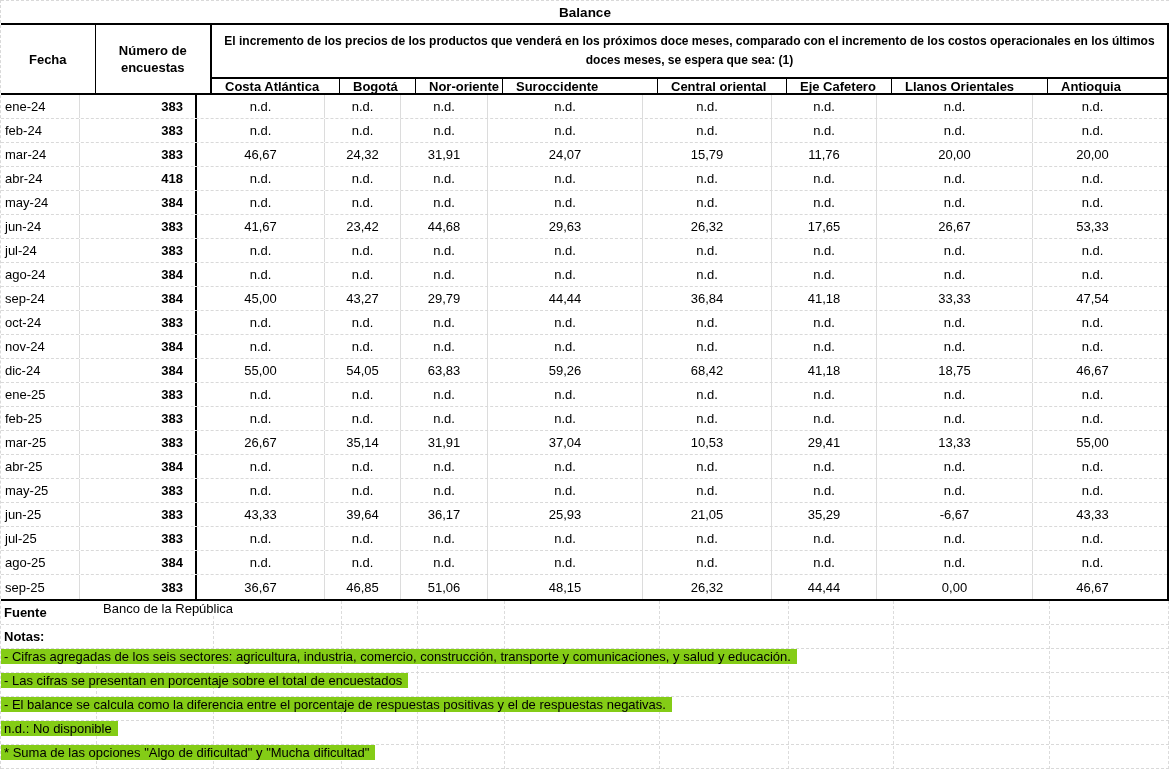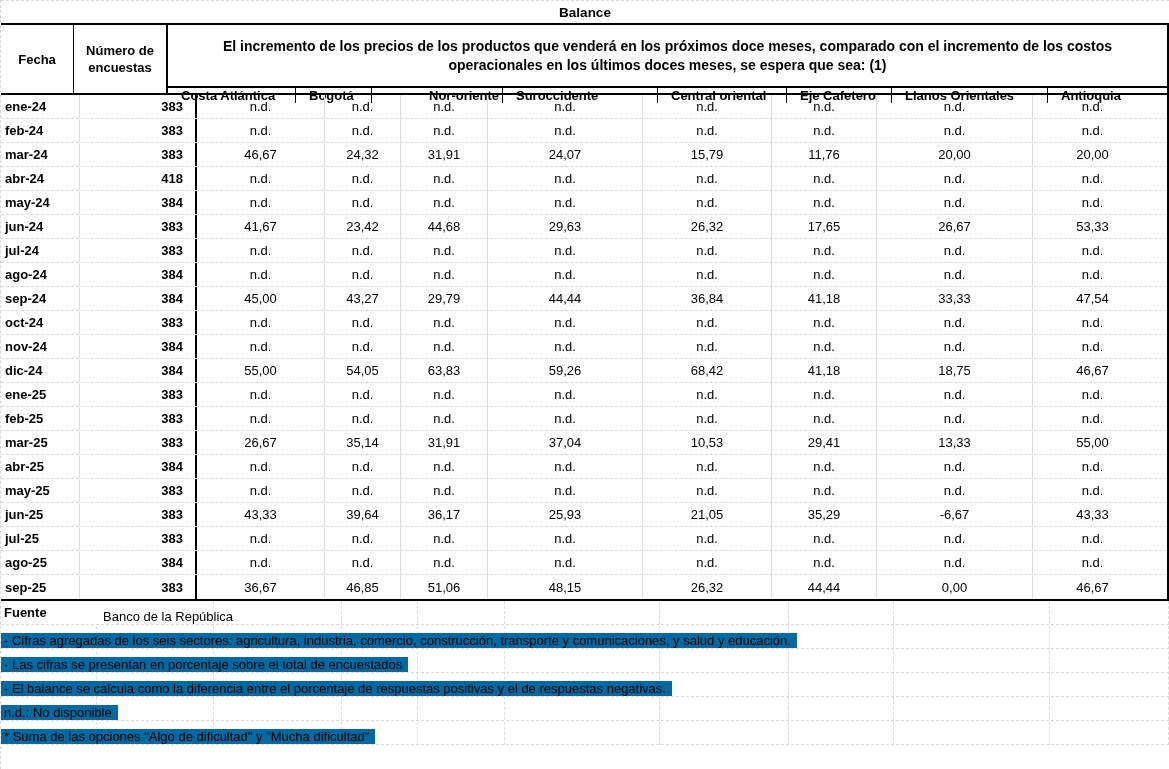--- a/index.html
+++ b/index.html
@@ -22,7 +22,7 @@
   .question-cell {
     height: 63px; border-bottom: 2px solid #000; font-weight: bold;
     display: flex; align-items: center; justify-content: center; text-align: center;
-    padding: 16px 10px; line-height: 19px; font-size: 14px;
+    padding: 7px 10px; line-height: 19px; font-size: 12px;
   }
   .region-row { flex: 1; display: flex; font-weight: bold; }
   .region-cell { border-right: 1px solid #000; display: flex; align-items: center; padding-left: 13px; white-space: nowrap; overflow: hidden; }

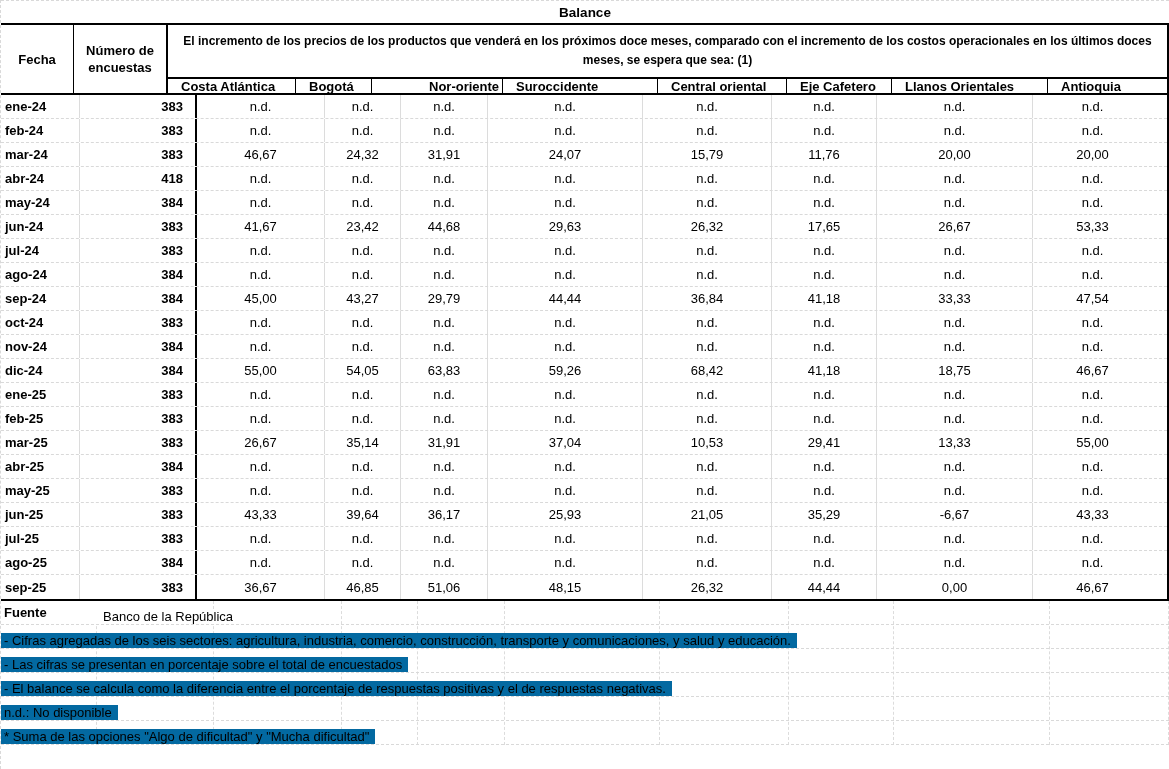--- a/index.html
+++ b/index.html
@@ -59,7 +59,7 @@
       <div class="region-row" id="region-row">
           <div class="region-cell" style="width: 128px;">Costa Atlántica</div>
           <div class="region-cell" style="width: 76px;">Bogotá</div>
-          <div class="region-cell" style="width: 87px; margin-left: 44px;">Nor-oriente</div>
+          <div class="region-cell" style="width: 87px;">Nor-oriente</div>
           <div class="region-cell" style="width: 155px;">Suroccidente</div>
           <div class="region-cell" style="width: 129px;">Central oriental</div>
           <div class="region-cell" style="width: 105px;">Eje Cafetero</div>

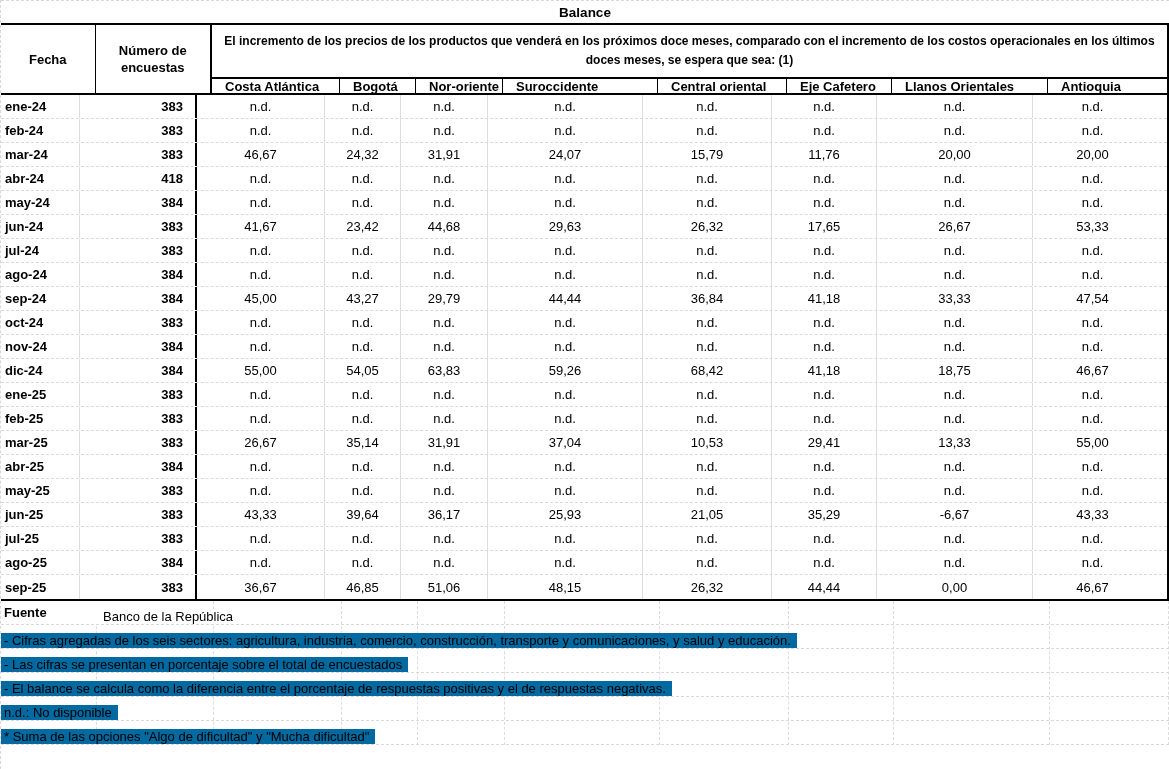--- a/index.html
+++ b/index.html
@@ -32,7 +32,7 @@
   .drow { display: flex; height: 24px; border-bottom: 1px dashed #d9d9d9; background: #fff; }
   .drow:last-child { border-bottom: none; }
   .dcell { display: flex; align-items: center; overflow: hidden; }
-  .cell-a { width: 79px; border-right: 1px solid #dcdcdc; font-weight: bold; padding-left: 4px; }
+  .cell-a { width: 79px; border-right: 1px solid #dcdcdc; font-weight: normal; padding-left: 4px; }
   .cell-b { width: 117px; border-right: 2px solid #000; font-weight: bold; justify-content: flex-end; padding-right: 12px; }
   .cell-v { justify-content: center; border-right: 1px solid #dcdcdc; }
   .cell-v.last { border-right: none; }

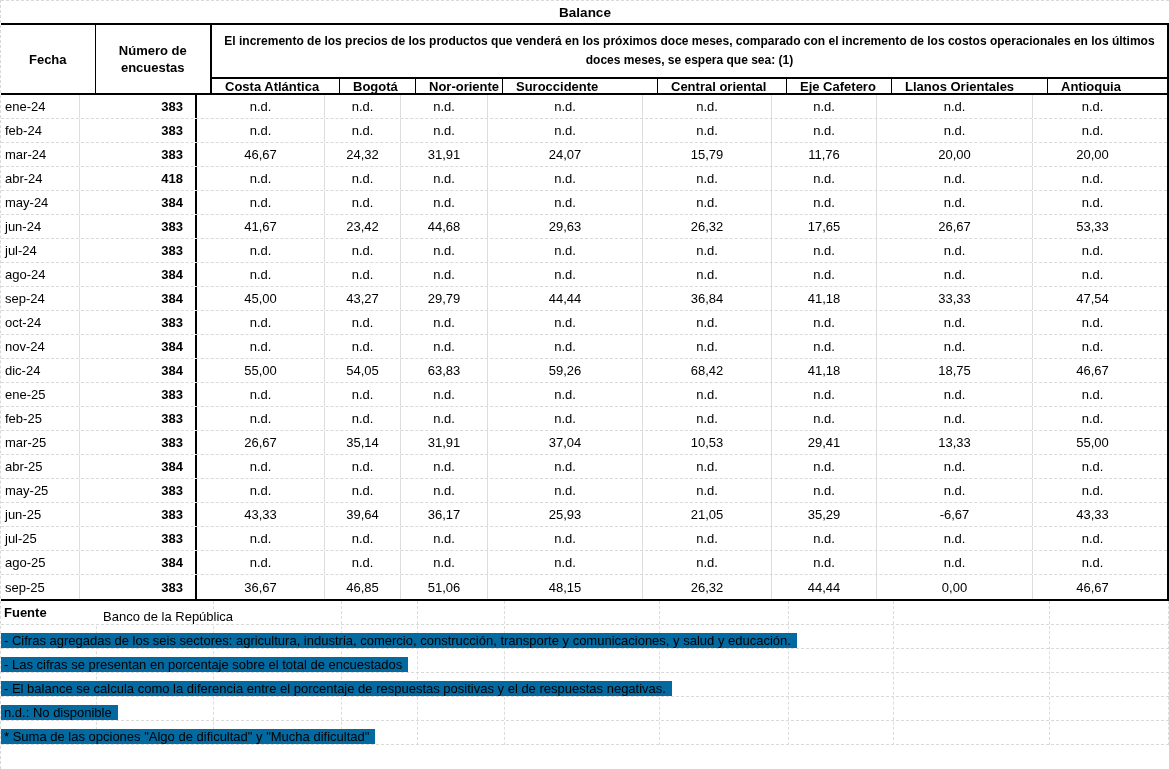--- a/index.html
+++ b/index.html
@@ -39,7 +39,7 @@
   
   .footer { position: relative; }
   .fgrid { position: absolute; top: 0; bottom: 0; width: 0; border-left: 1px dashed #dcdcdc; z-index: 0; }
-  .frow { position: relative; z-index: 1; height: 24px; border-bottom: 1px dashed #d9d9d9; display: flex; align-items: flex-end; }
+  .frow { position: relative; z-index: 1; height: 24px; border-bottom: 1px dashed #d9d9d9; display: flex; align-items: flex-start; }
   .flabel { font-weight: bold; width: 97px; height: 100%; display: flex; align-items: center; padding-left: 3px; background: #fff; }
   .fvalue { background: #fff; padding: 0 8px 0 5px; white-space: nowrap; }
   .ntext { background: #0369a1; padding: 0 6px 0 3px; white-space: nowrap; }

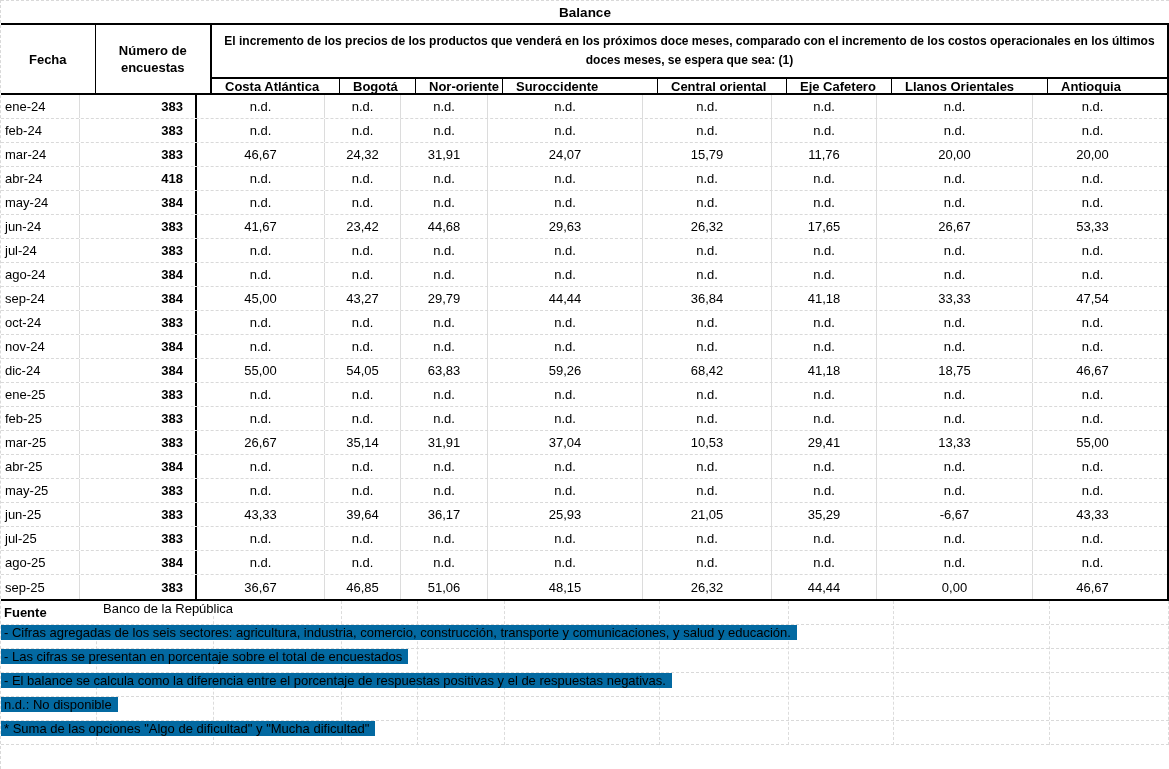--- a/index.html
+++ b/index.html
@@ -330,6 +330,9 @@
       <span class="fvalue">Banco de la República</span>
     </div>
     <div class="frow">
+      <span class="flabel">Notas:</span>
+    </div>
+    <div class="frow">
       <span class="ntext">- Cifras agregadas de los seis sectores: agricultura, industria, comercio, construcción, transporte y comunicaciones, y salud y educación.</span>
     </div>
     <div class="frow">

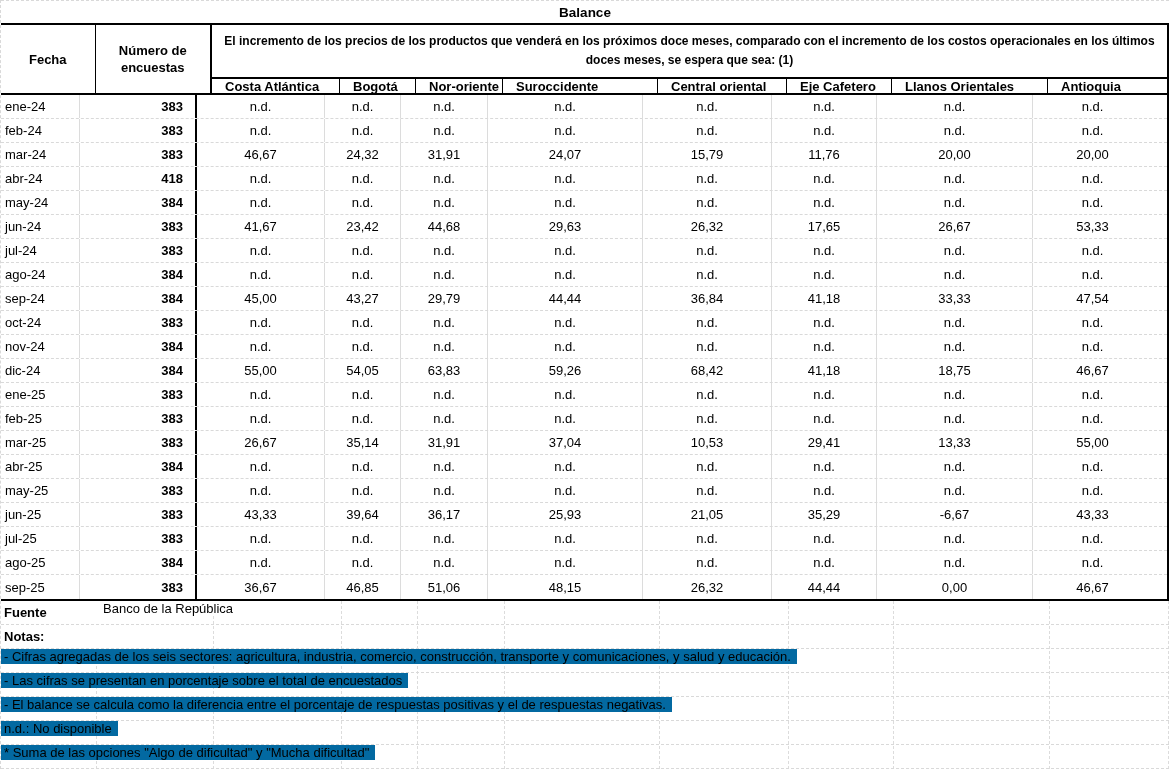--- a/index.html
+++ b/index.html
@@ -42,7 +42,7 @@
   .frow { position: relative; z-index: 1; height: 24px; border-bottom: 1px dashed #d9d9d9; display: flex; align-items: flex-start; }
   .flabel { font-weight: bold; width: 97px; height: 100%; display: flex; align-items: center; padding-left: 3px; background: #fff; }
   .fvalue { background: #fff; padding: 0 8px 0 5px; white-space: nowrap; }
-  .ntext { background: #0369a1; padding: 0 6px 0 3px; white-space: nowrap; }
+  .ntext { background: #84cc16; padding: 0 6px 0 3px; white-space: nowrap; }
 </style>
 </head>
 <body>

